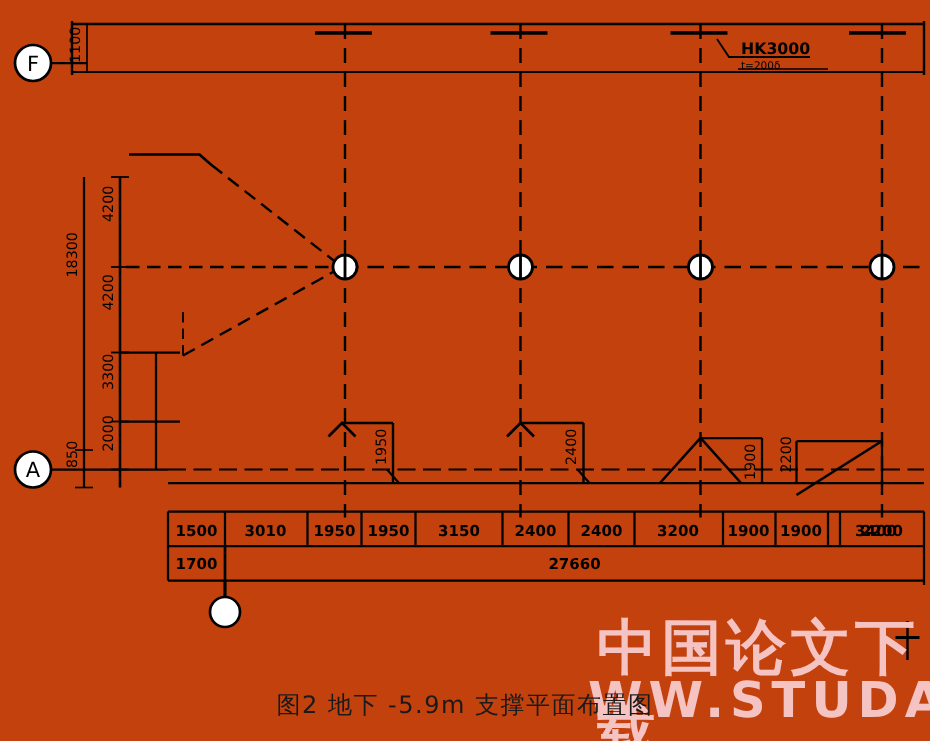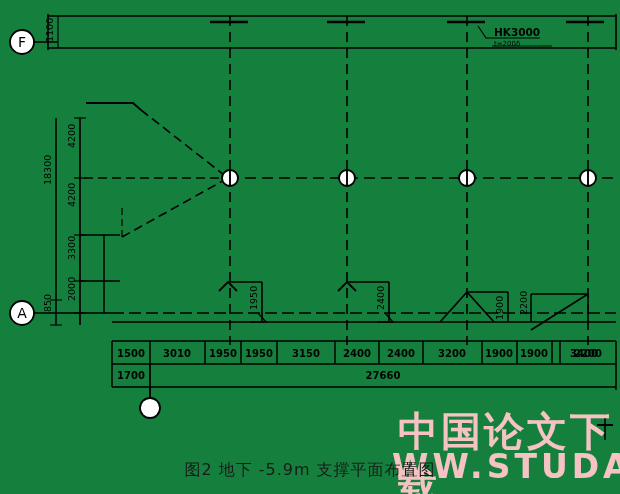--- a/index.html
+++ b/index.html
@@ -5,7 +5,7 @@
   html,body{margin:0;padding:0;background:#fff;}
   body{width:620px;height:494px;position:relative;overflow:hidden;
        font-family:"Liberation Sans","DejaVu Sans",sans-serif;}
-  #stage{position:absolute;left:0;top:0;width:620px;height:494px;background:#15803d;}
+  #stage{position:absolute;left:0;top:0;width:620px;height:494px;background:#c2410c;}
   svg{position:absolute;left:0;top:0;}
   .wm{position:absolute;color:#f6c3c3;font-weight:bold;letter-spacing:2px;
       font-family:"DejaVu Sans","Liberation Sans",sans-serif;pointer-events:none;}

